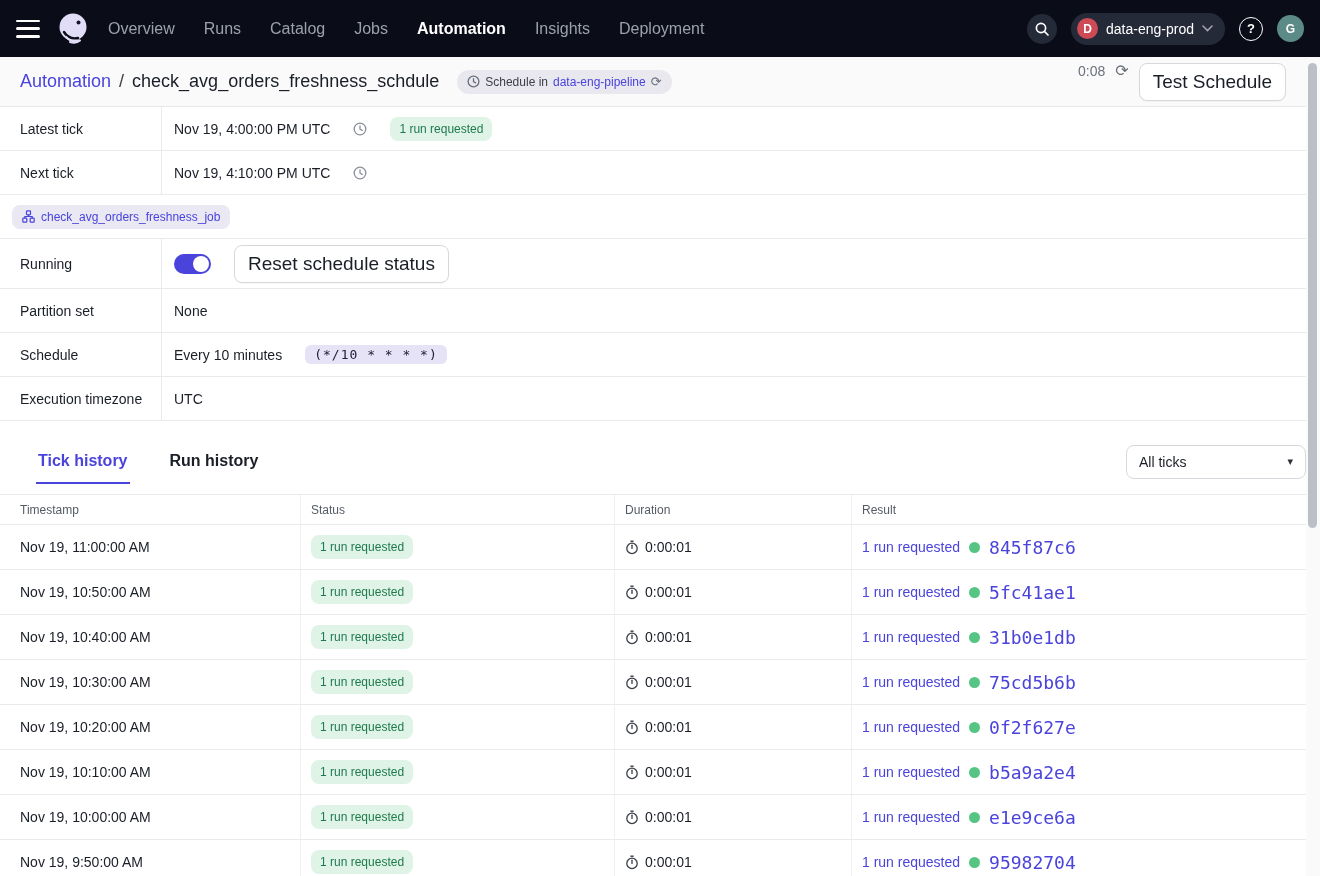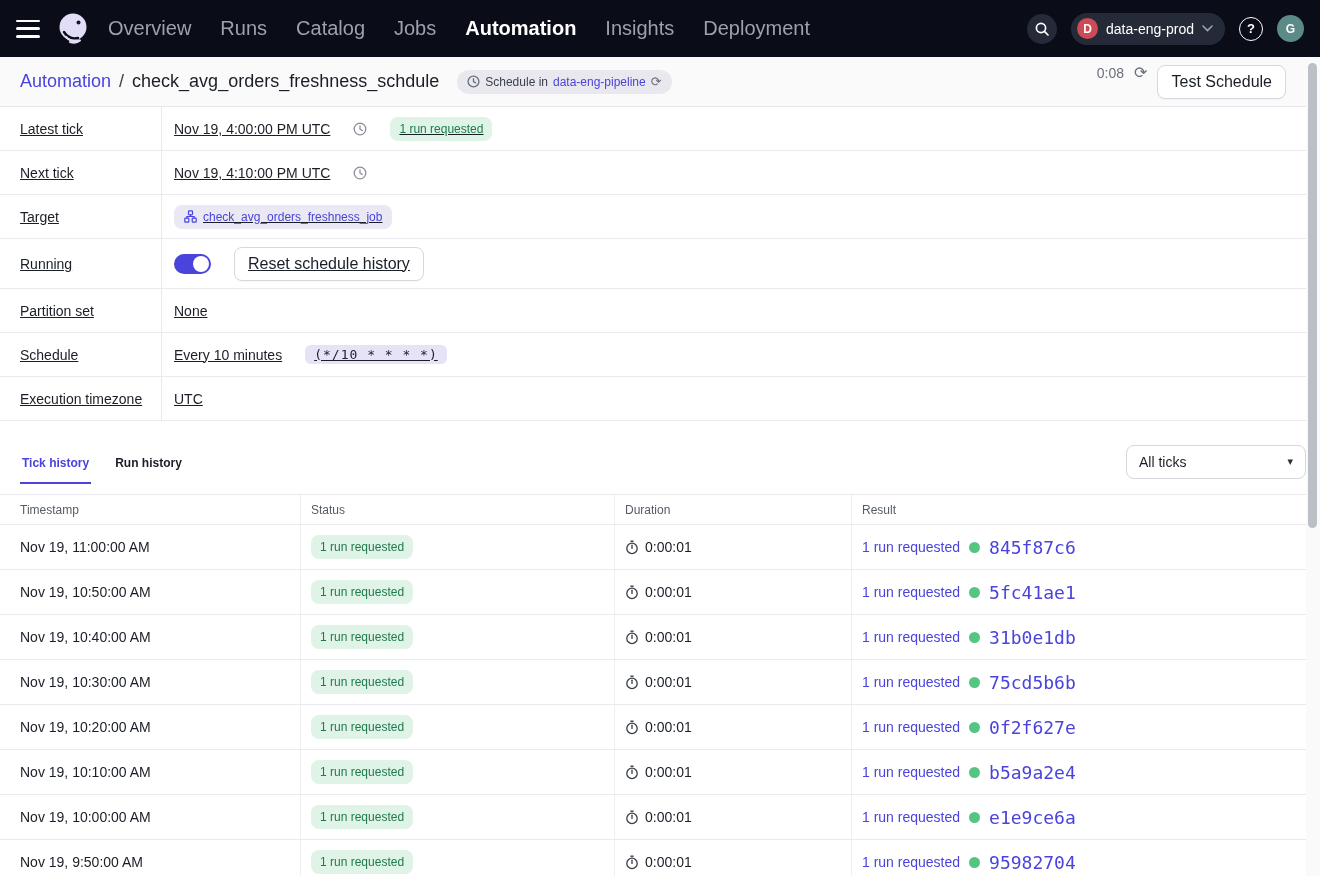--- a/index.html
+++ b/index.html
@@ -18,7 +18,7 @@
   .hamburger { width:24px; height:18px; display:flex; flex-direction:column; justify-content:space-between; background:none; border:none; cursor:pointer; margin-right:14px; }
   .hamburger span { display:block; height:2.5px; background:#ffffff; border-radius:2px; }
   .logo { width:38px; height:38px; margin-right:16px; flex:0 0 auto; }
-  .navlinks { display:flex; align-items:center; gap:29px; font-size:20px; }
+  .navlinks { display:flex; align-items:center; gap:29px; font-size:16px; }
   .navlink { color:#9ca1ac; text-decoration:none; cursor:pointer; }
   .navlink.active { color:#ffffff; font-weight:700; }
   .topnav .spacer { flex:1; }

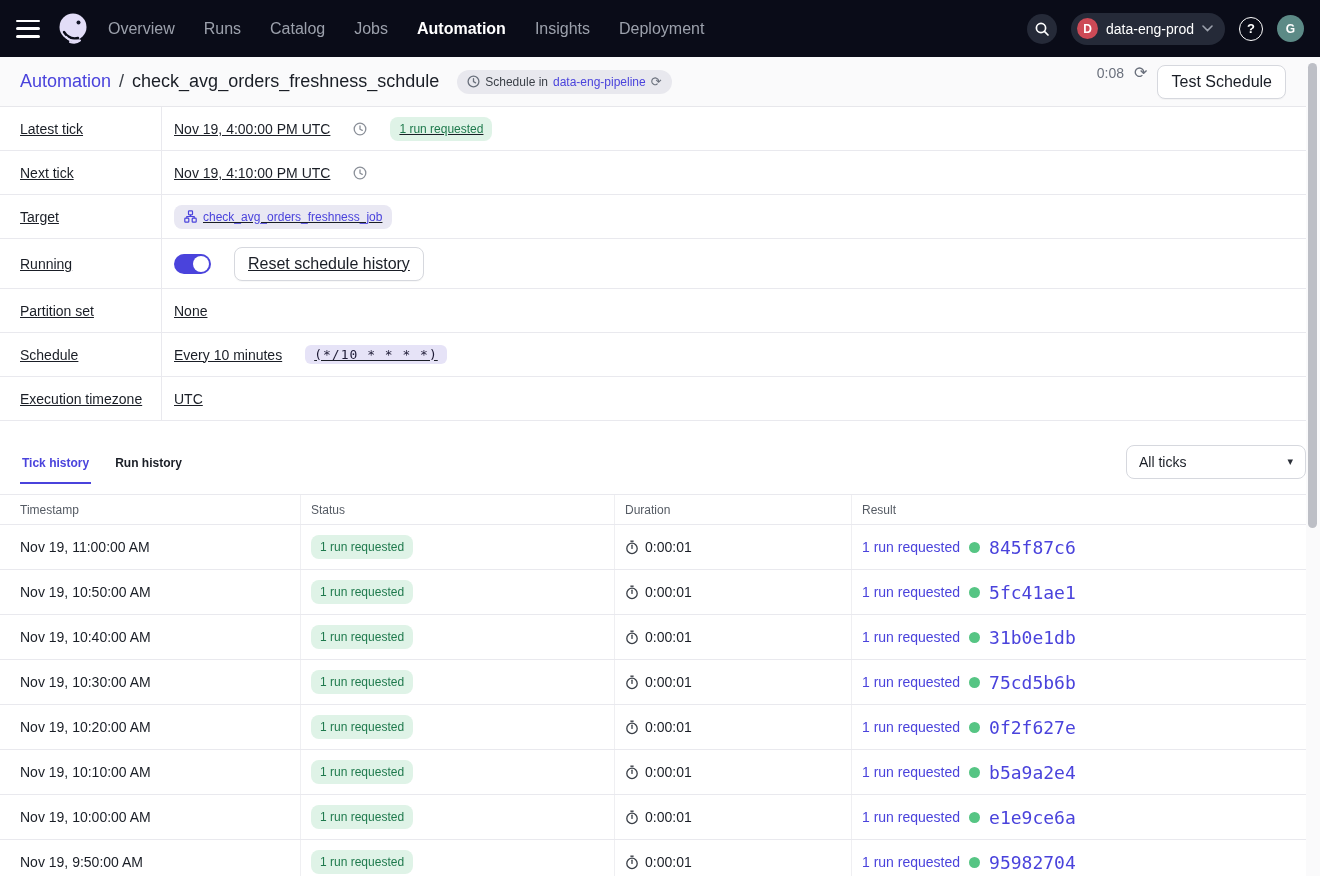--- a/index.html
+++ b/index.html
@@ -49,7 +49,7 @@
   .refresh-glyph { color:#6a707c; font-size:16px; line-height:1; background:none; border:none; cursor:pointer; }
   .btn-outline {
     background:#ffffff; border:1px solid #d6d8de; border-radius:8px;
-    font-size:16px; color:#1a1e26; padding:7px 13px; cursor:pointer;
+    font-size:19px; color:#1a1e26; padding:7px 13px; cursor:pointer;
     font-family:"Liberation Sans", sans-serif; box-shadow:0 1px 1px rgba(0,0,0,0.03);
   }
 

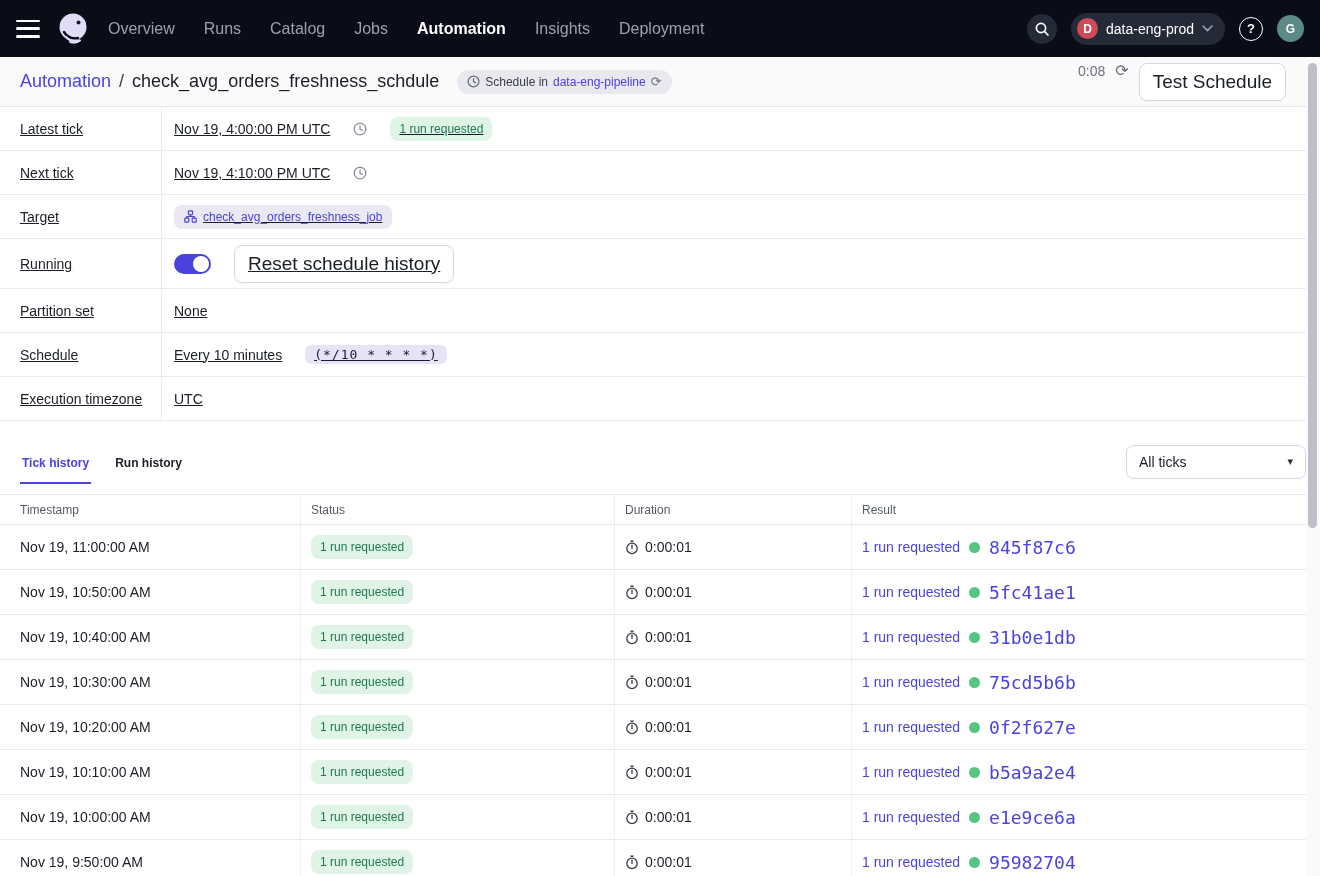--- a/index.html
+++ b/index.html
@@ -55,7 +55,7 @@
 
   
   .details { margin-right:14px; }
-  .drow { display:flex; align-items:center; min-height:44px; border-bottom:1px solid #e9e9ee;text-decoration:underline; }
+  .drow { display:flex; align-items:center; min-height:44px; border-bottom:1px solid #e9e9ee; }
   .drow.tall { min-height:50px; }
   .dlabel {
     width:162px; flex:0 0 162px; align-self:stretch; display:flex; align-items:center;

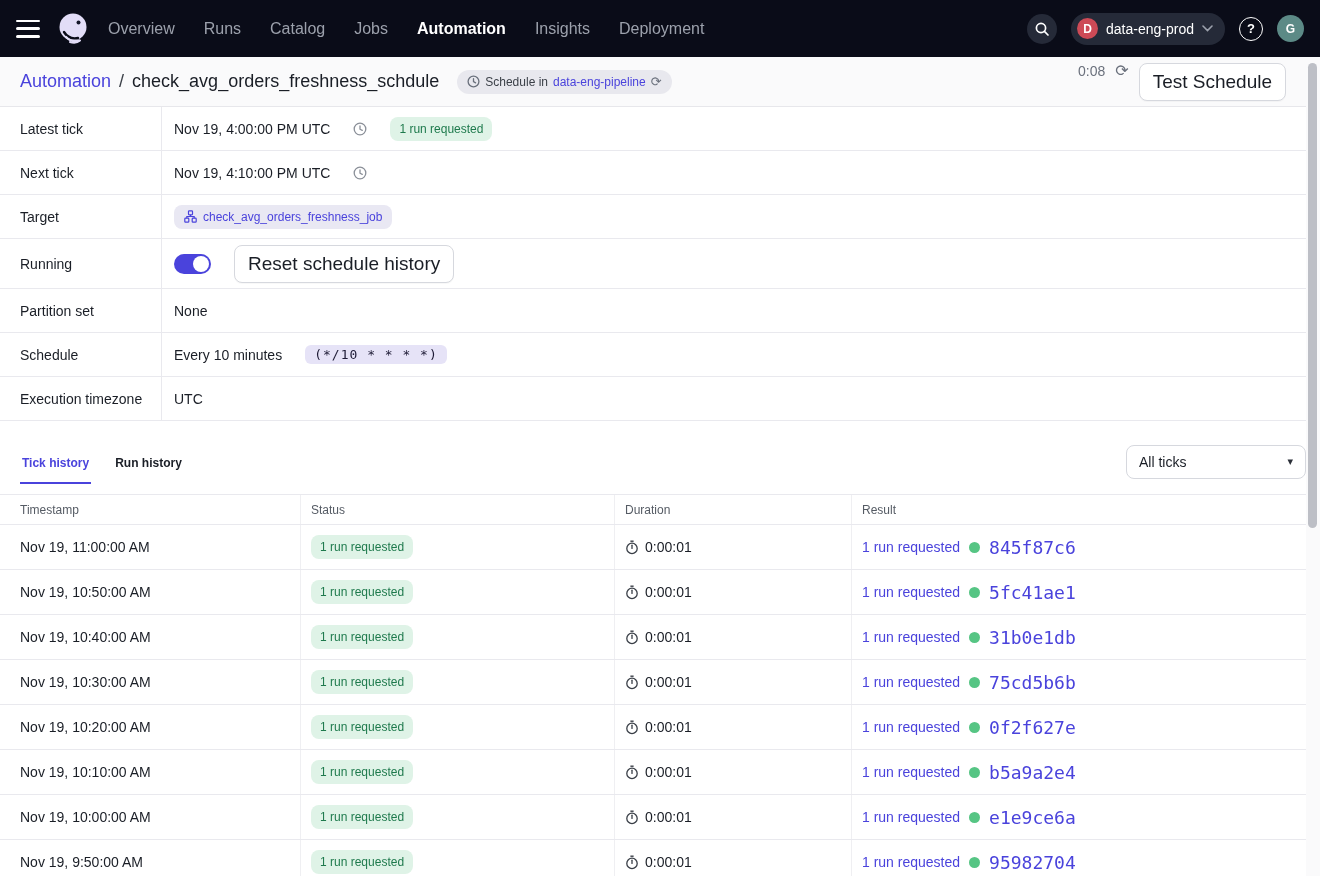--- a/index.html
+++ b/index.html
@@ -215,7 +215,6 @@
     </div>
 
     <div class="drow">
-      <div class="dlabel">Target</div>
       <div class="dvalue">
         <a class="chip-target">
           <span class="icon">

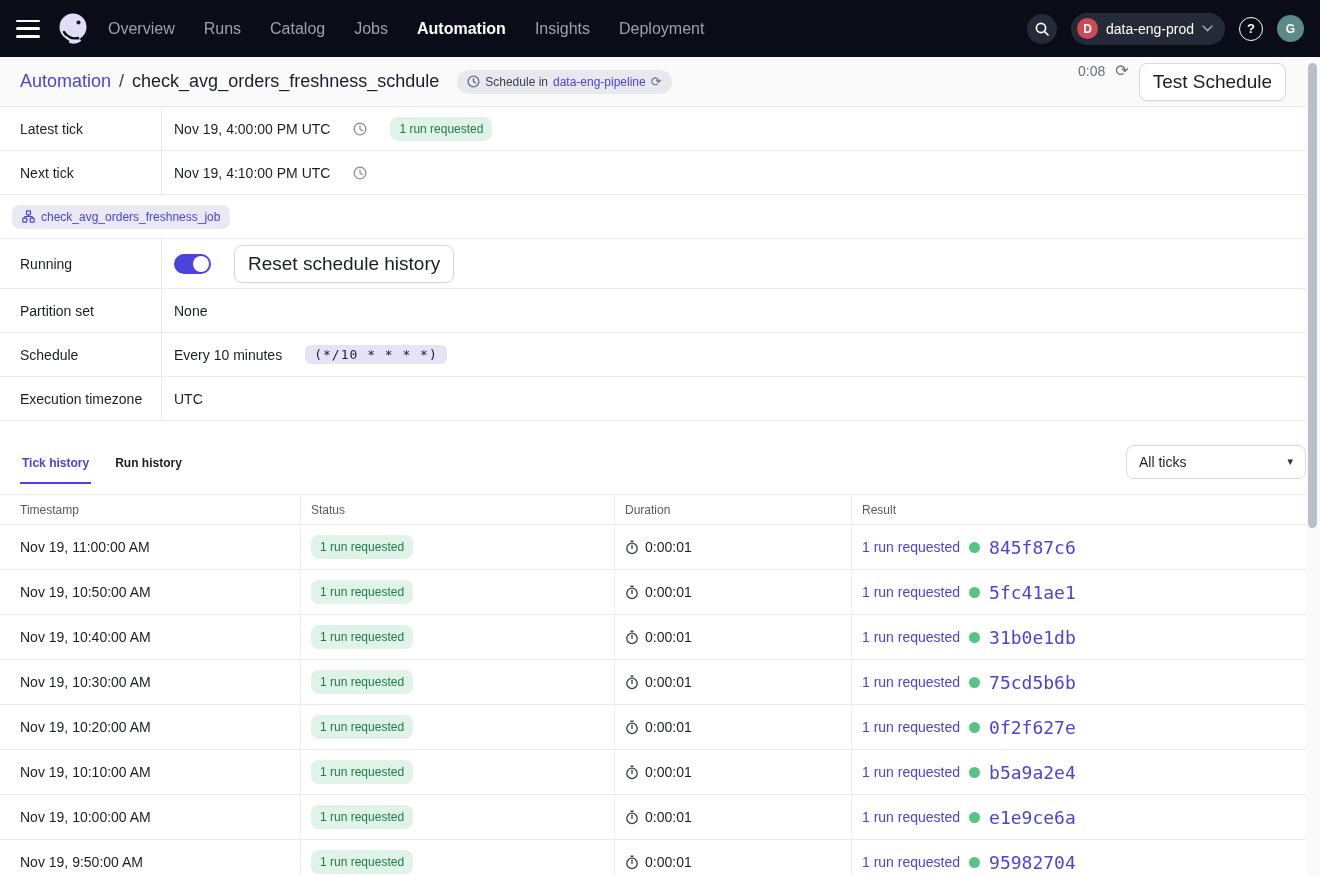--- a/index.html
+++ b/index.html
@@ -236,7 +236,7 @@
         <button class="toggle">
             <span class="knob"></span>
           </button>
-        <button class="btn-outline">Reset schedule history</button>
+        <button class="btn-outline">Reset schedule status</button>
       </div>
     </div>
 

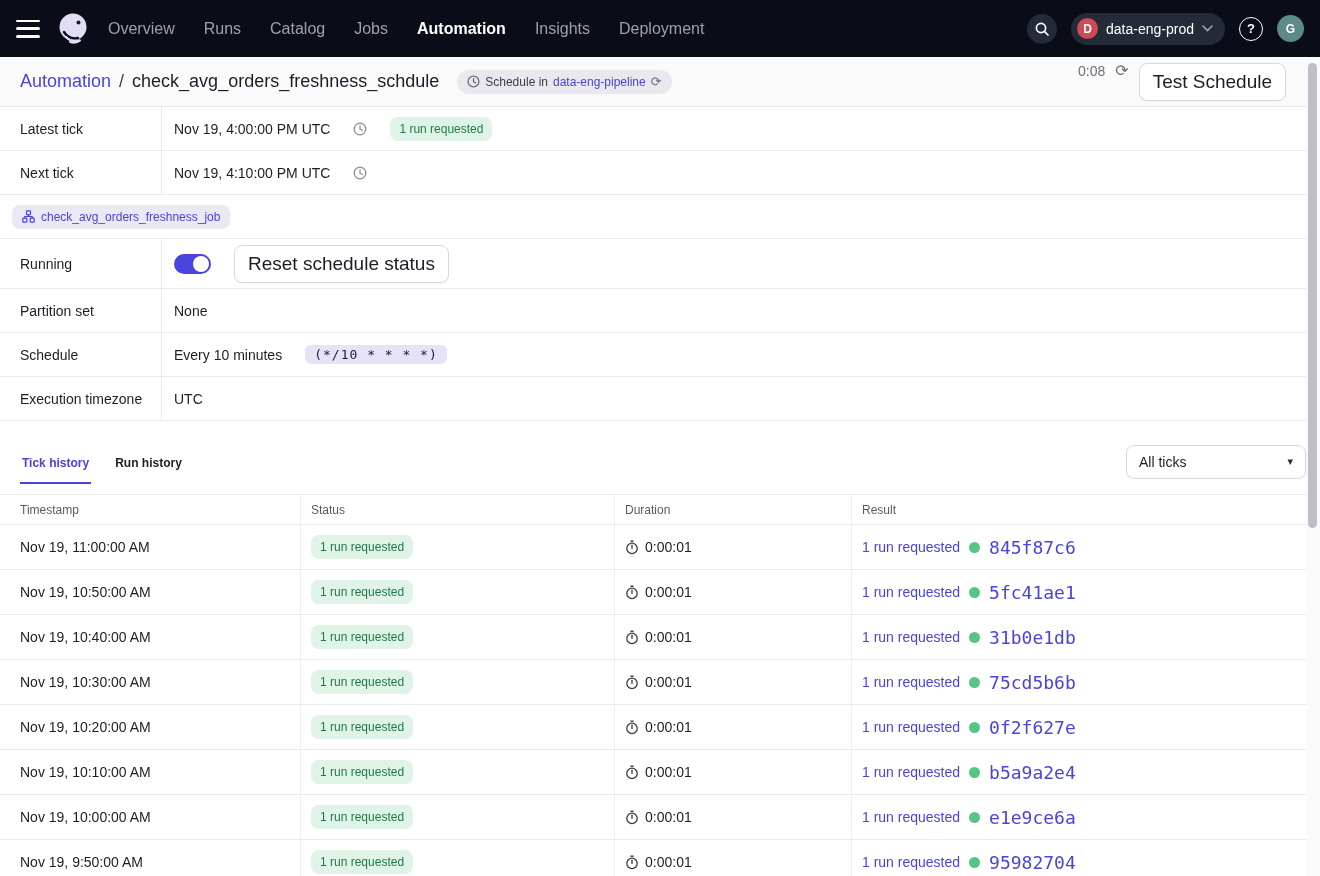--- a/index.html
+++ b/index.html
@@ -80,7 +80,7 @@
   
   .tabsrow { display:flex; align-items:center; margin:18px 14px 0 20px; height:45px; }
   .tabs { display:flex; gap:22px; align-self:flex-end; }
-  .tab { font-size:12px; font-weight:700; color:#1a1e26; background:none; border:none; cursor:pointer; padding:0 2px 14px 2px; font-family:"Liberation Sans", sans-serif; }
+  .tab { font-size:16px; font-weight:700; color:#1a1e26; background:none; border:none; cursor:pointer; padding:0 2px 14px 2px; font-family:"Liberation Sans", sans-serif;margin-left:16px; }
   .tab.active { color:#4a43dc; border-bottom:2px solid #4a43dc; padding-bottom:12px; }
   .filter-select {
     margin-left:auto; width:180px; height:34px; background:#fff; border:1px solid #d6d8de;

